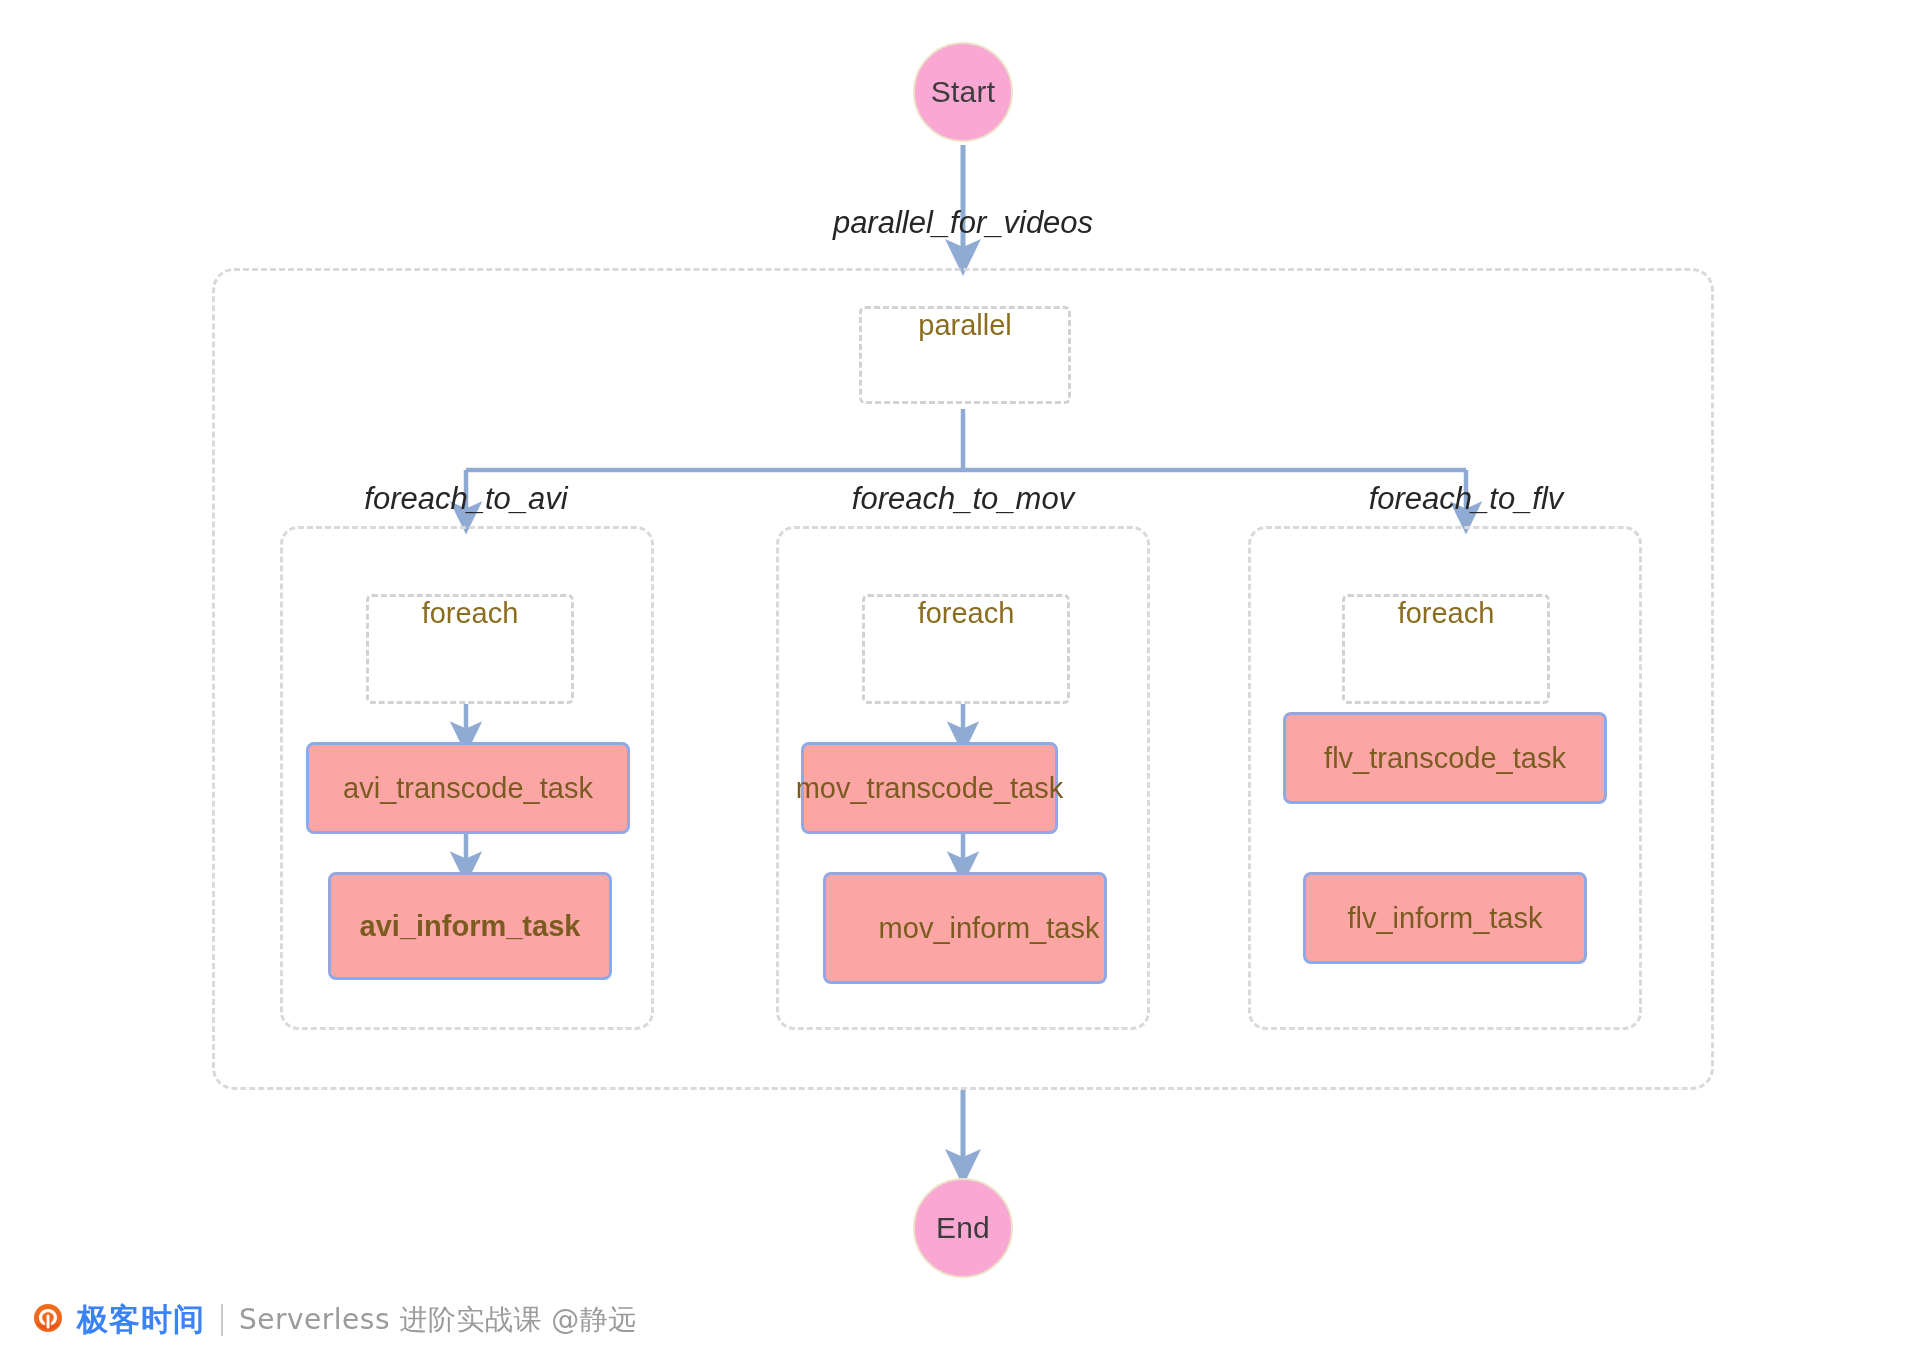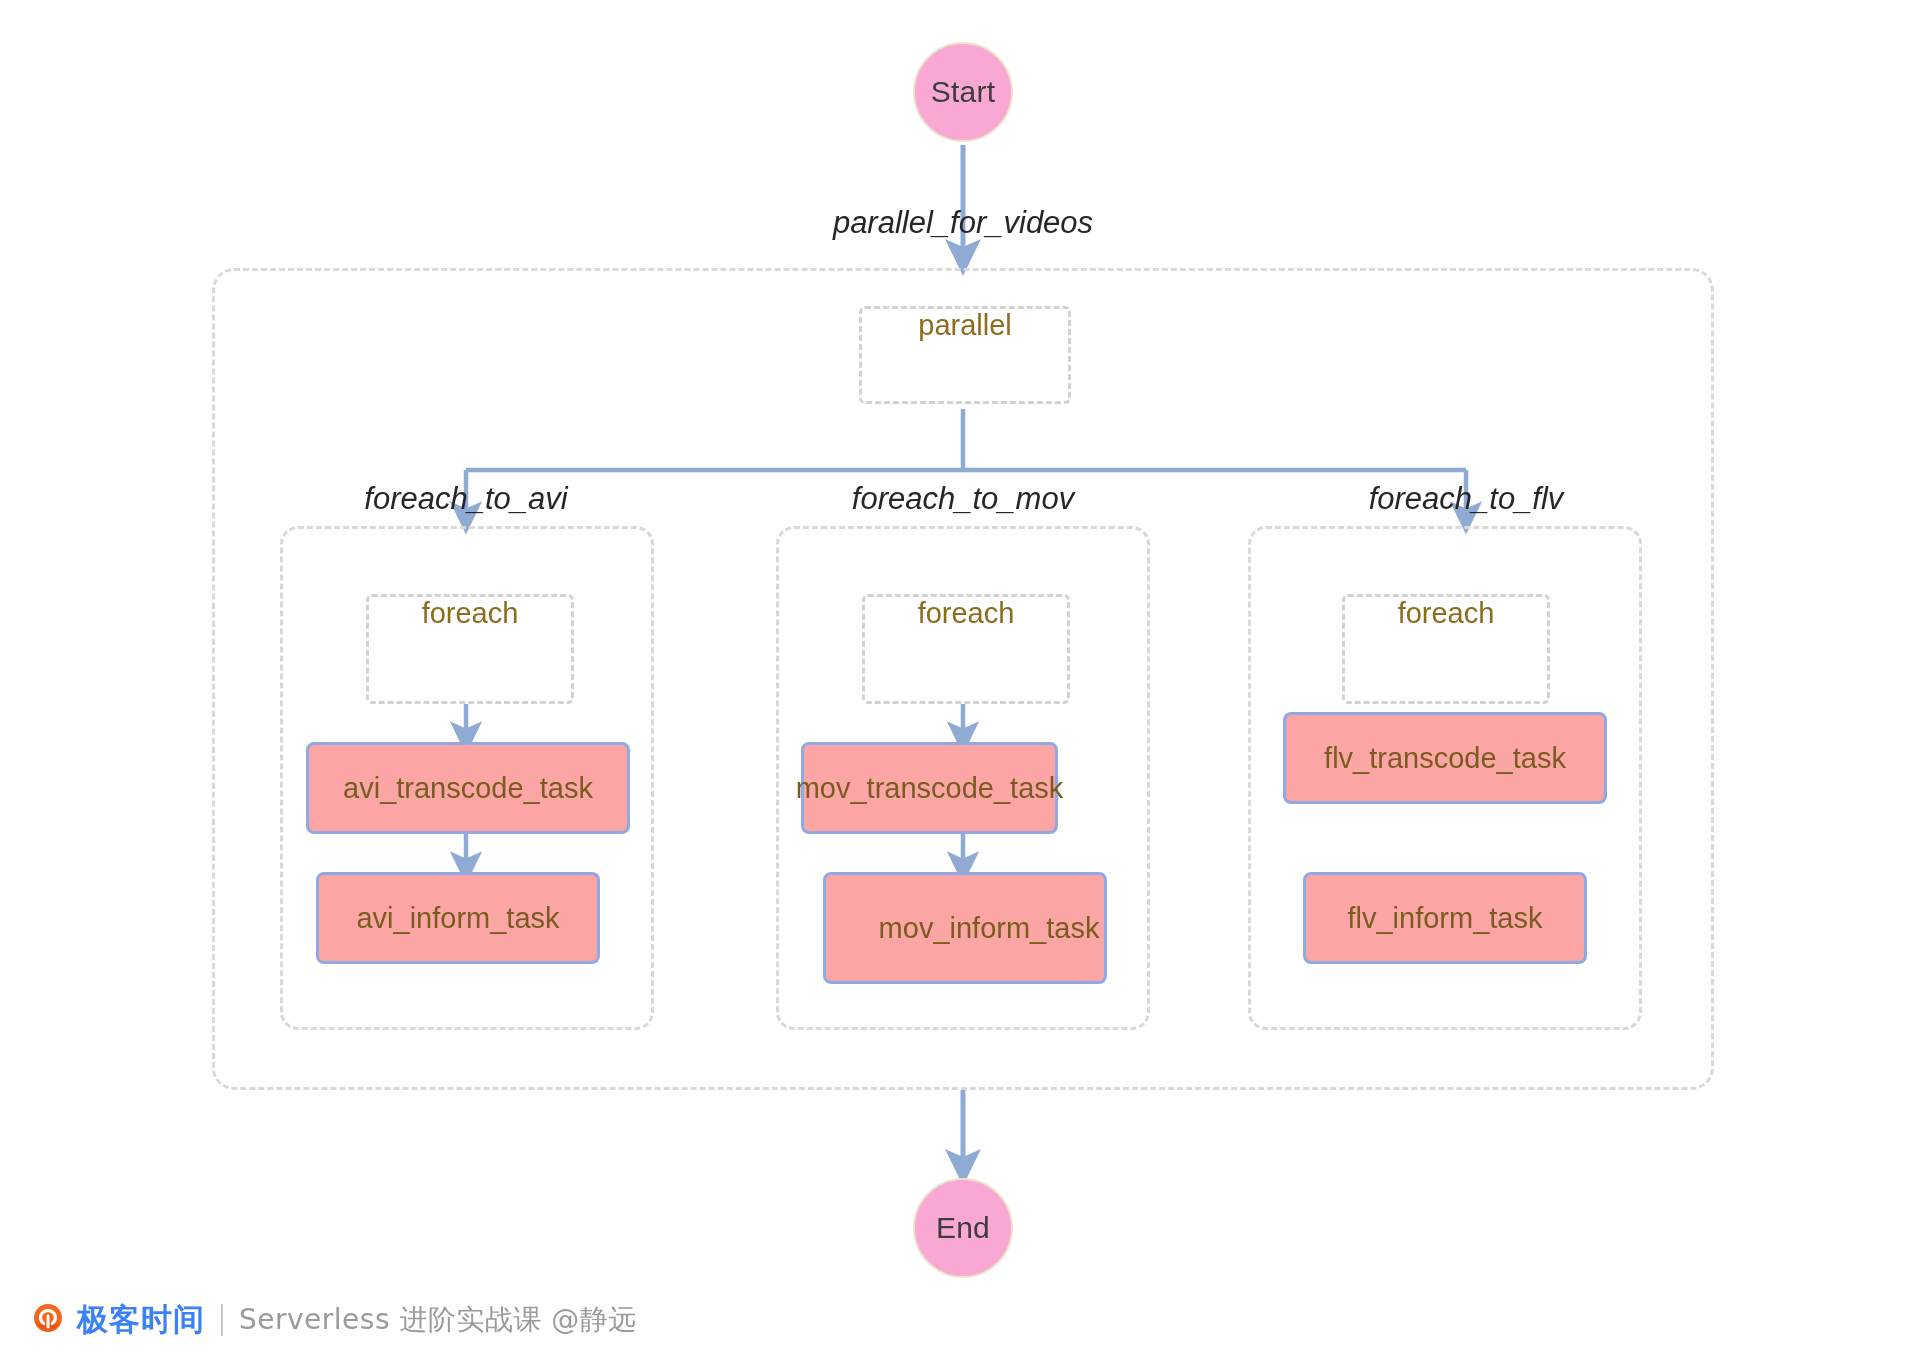--- a/index.html
+++ b/index.html
@@ -198,7 +198,7 @@
     <span>avi_transcode_task</span>
   </div>
 
-  <div class="node-task" style="left:316px; top:872px; width:284px; height:92px;">
+  <div class="node-task" style="left:328px; top:872px; width:284px; height:108px;font-weight:bold;">
     <span>avi_inform_task</span>
   </div>
 

